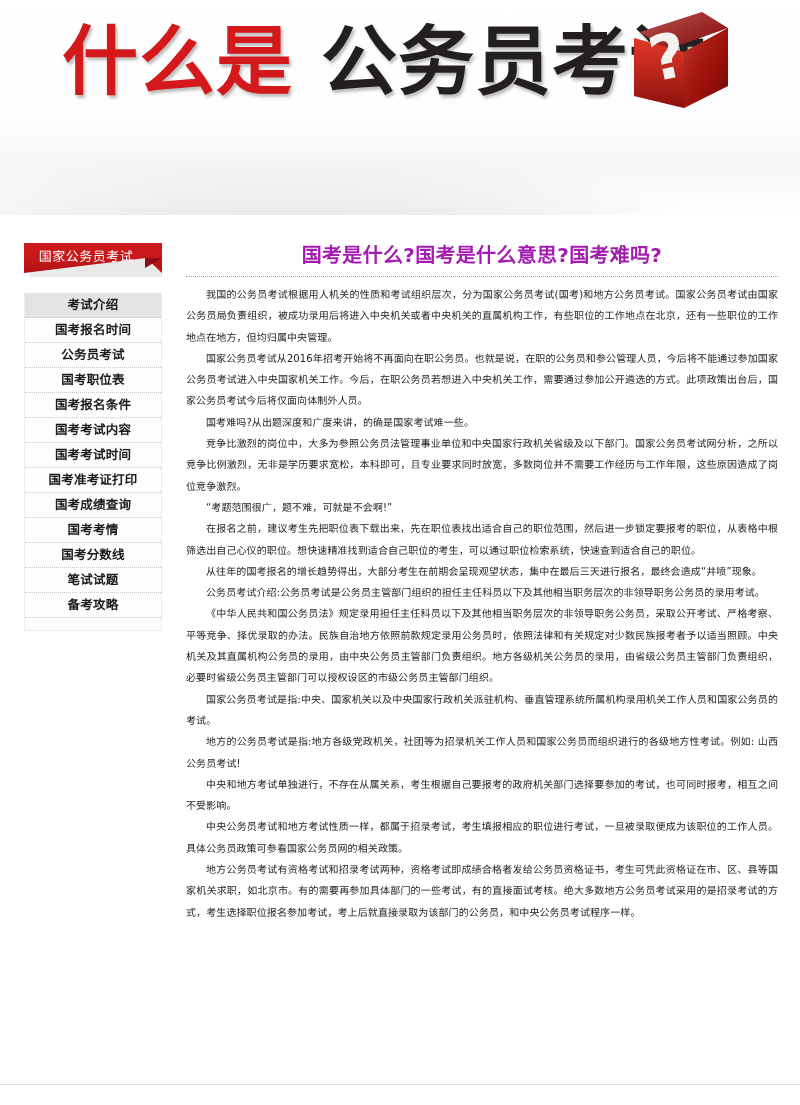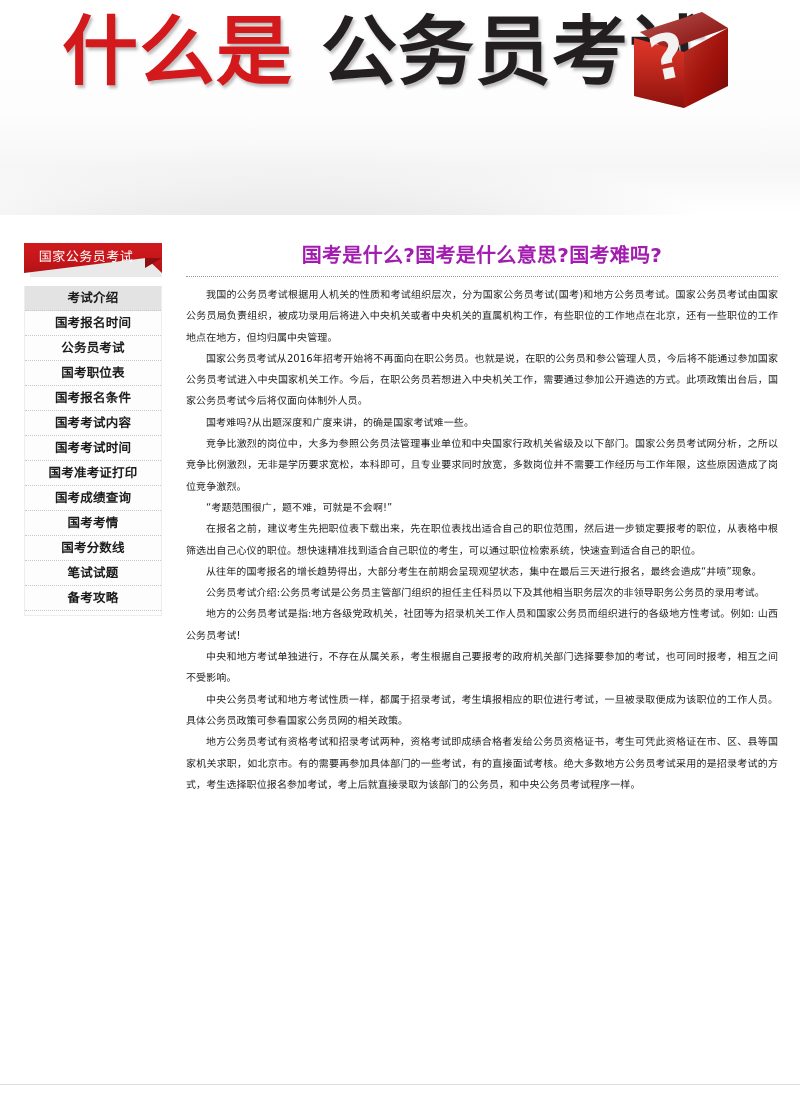--- a/index.html
+++ b/index.html
@@ -40,7 +40,7 @@
     top: 14px;
     height: 96px;
     display: flex;
-    align-items: flex-start;
+    align-items: center;
     white-space: nowrap;
     font-size: 76px;
     font-weight: bold;

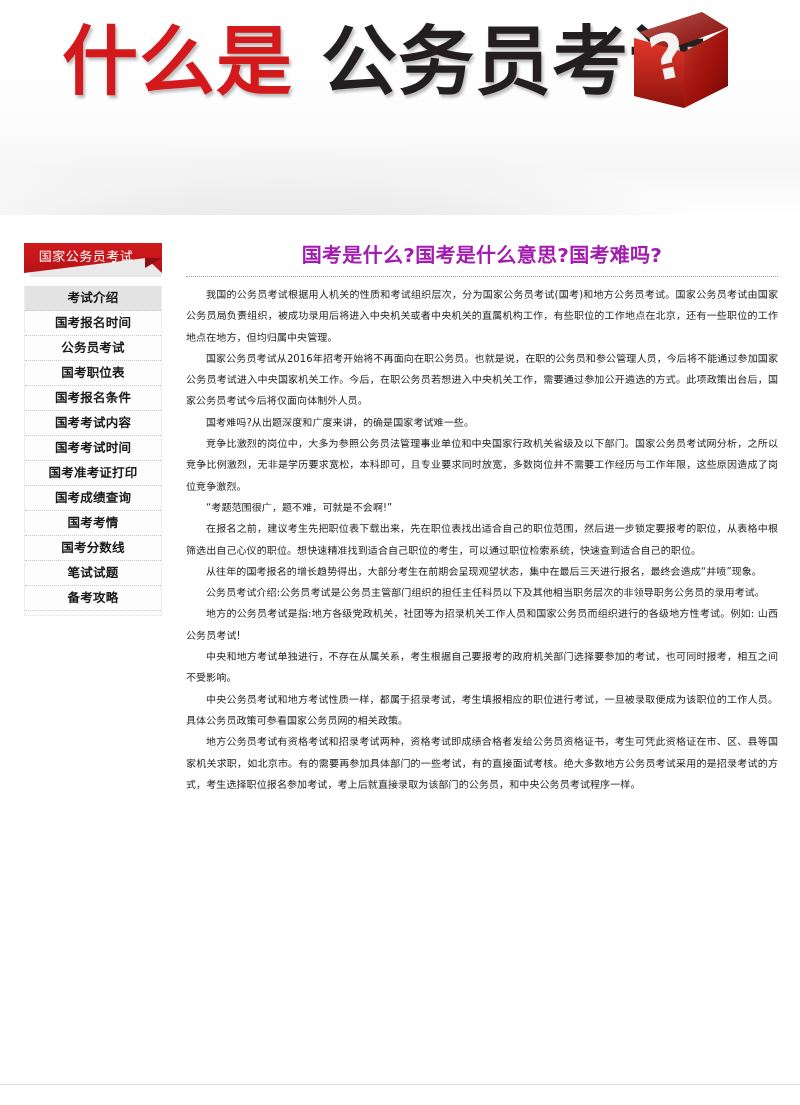--- a/index.html
+++ b/index.html
@@ -126,13 +126,13 @@
   }
   .side-list {
     width: 138px;
-    margin-top: 13px;
+    margin-top: 20px;
     background: #fdfdfd;
     border-left: 1px solid #ededed;
     border-right: 1px solid #ededed;
     border-bottom: 1px solid #ededed;
     box-sizing: border-box;
-    padding-bottom: 4px;
+    padding-bottom: 12px;
   }
   .side-item {
     height: 24px;

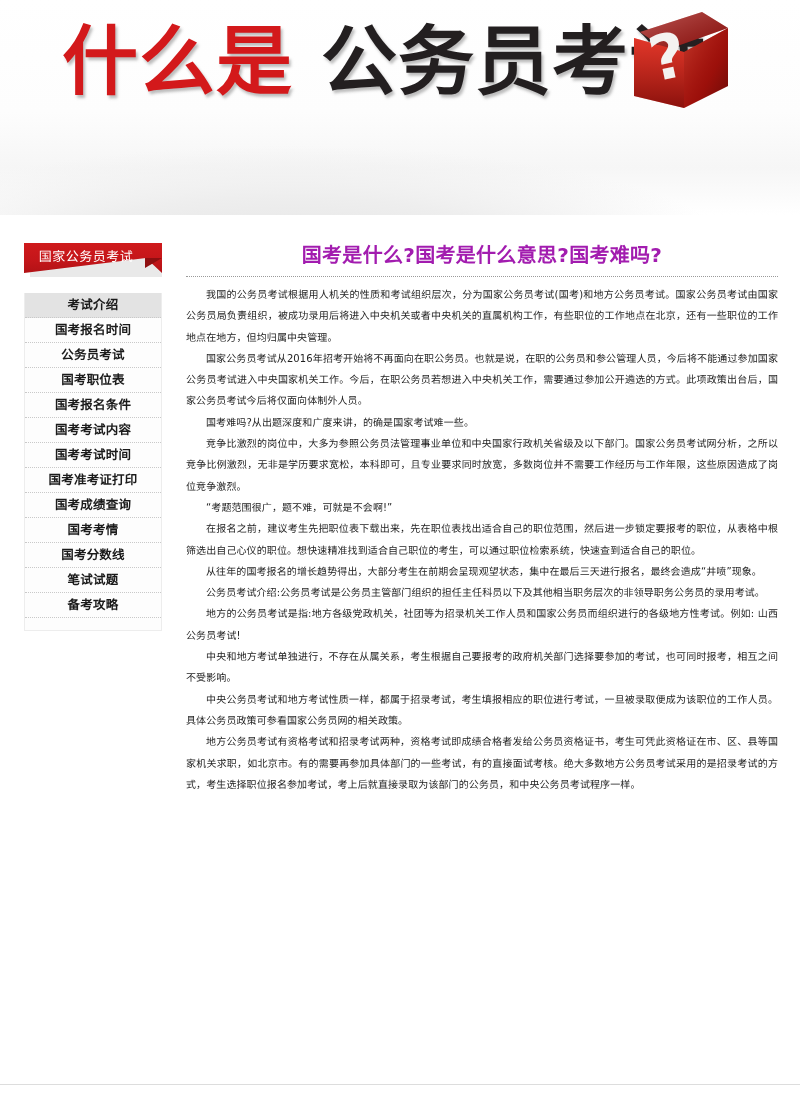--- a/index.html
+++ b/index.html
@@ -266,6 +266,7 @@
         <p class="para">在报名之前，建议考生先把职位表下载出来，先在职位表找出适合自己的职位范围，然后进一步锁定要报考的职位，从表格中根筛选出自己心仪的职位。想快速精准找到适合自己职位的考生，可以通过职位检索系统，快速查到适合自己的职位。</p>
         <p class="para">从往年的国考报名的增长趋势得出，大部分考生在前期会呈现观望状态，集中在最后三天进行报名，最终会造成“井喷”现象。</p>
         <p class="para">公务员考试介绍:公务员考试是公务员主管部门组织的担任主任科员以下及其他相当职务层次的非领导职务公务员的录用考试。</p>
+        <p class="para">《中华人民共和国公务员法》规定录用担任主任科员以下及其他相当职务层次的非领导职务公务员，采取公开考试、严格考察、平等竞争、择优录取的办法。民族自治地方依照前款规定录用公务员时，依照法律和有关规定对少数民族报考者予以适当照顾。中央机关及其直属机构公务员的录用，由中央公务员主管部门负责组织。地方各级机关公务员的录用，由省级公务员主管部门负责组织，必要时省级公务员主管部门可以授权设区的市级公务员主管部门组织。</p>
         <p class="para">地方的公务员考试是指:地方各级党政机关，社团等为招录机关工作人员和国家公务员而组织进行的各级地方性考试。例如: 山西公务员考试!</p>
         <p class="para">中央和地方考试单独进行，不存在从属关系，考生根据自己要报考的政府机关部门选择要参加的考试，也可同时报考，相互之间不受影响。</p>
         <p class="para">中央公务员考试和地方考试性质一样，都属于招录考试，考生填报相应的职位进行考试，一旦被录取便成为该职位的工作人员。具体公务员政策可参看国家公务员网的相关政策。</p>

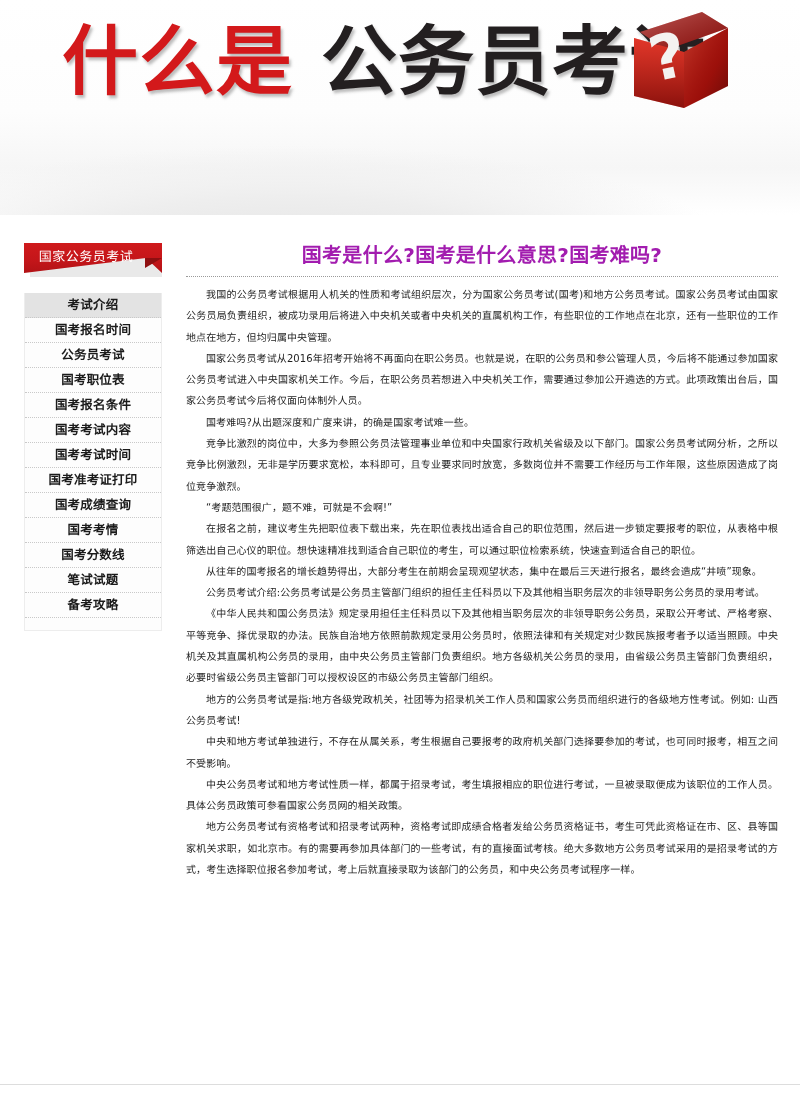--- a/index.html
+++ b/index.html
@@ -267,6 +267,7 @@
         <p class="para">从往年的国考报名的增长趋势得出，大部分考生在前期会呈现观望状态，集中在最后三天进行报名，最终会造成“井喷”现象。</p>
         <p class="para">公务员考试介绍:公务员考试是公务员主管部门组织的担任主任科员以下及其他相当职务层次的非领导职务公务员的录用考试。</p>
         <p class="para">《中华人民共和国公务员法》规定录用担任主任科员以下及其他相当职务层次的非领导职务公务员，采取公开考试、严格考察、平等竞争、择优录取的办法。民族自治地方依照前款规定录用公务员时，依照法律和有关规定对少数民族报考者予以适当照顾。中央机关及其直属机构公务员的录用，由中央公务员主管部门负责组织。地方各级机关公务员的录用，由省级公务员主管部门负责组织，必要时省级公务员主管部门可以授权设区的市级公务员主管部门组织。</p>
+        <p class="para">国家公务员考试是指:中央、国家机关以及中央国家行政机关派驻机构、垂直管理系统所属机构录用机关工作人员和国家公务员的考试。</p>
         <p class="para">地方的公务员考试是指:地方各级党政机关，社团等为招录机关工作人员和国家公务员而组织进行的各级地方性考试。例如: 山西公务员考试!</p>
         <p class="para">中央和地方考试单独进行，不存在从属关系，考生根据自己要报考的政府机关部门选择要参加的考试，也可同时报考，相互之间不受影响。</p>
         <p class="para">中央公务员考试和地方考试性质一样，都属于招录考试，考生填报相应的职位进行考试，一旦被录取便成为该职位的工作人员。具体公务员政策可参看国家公务员网的相关政策。</p>

